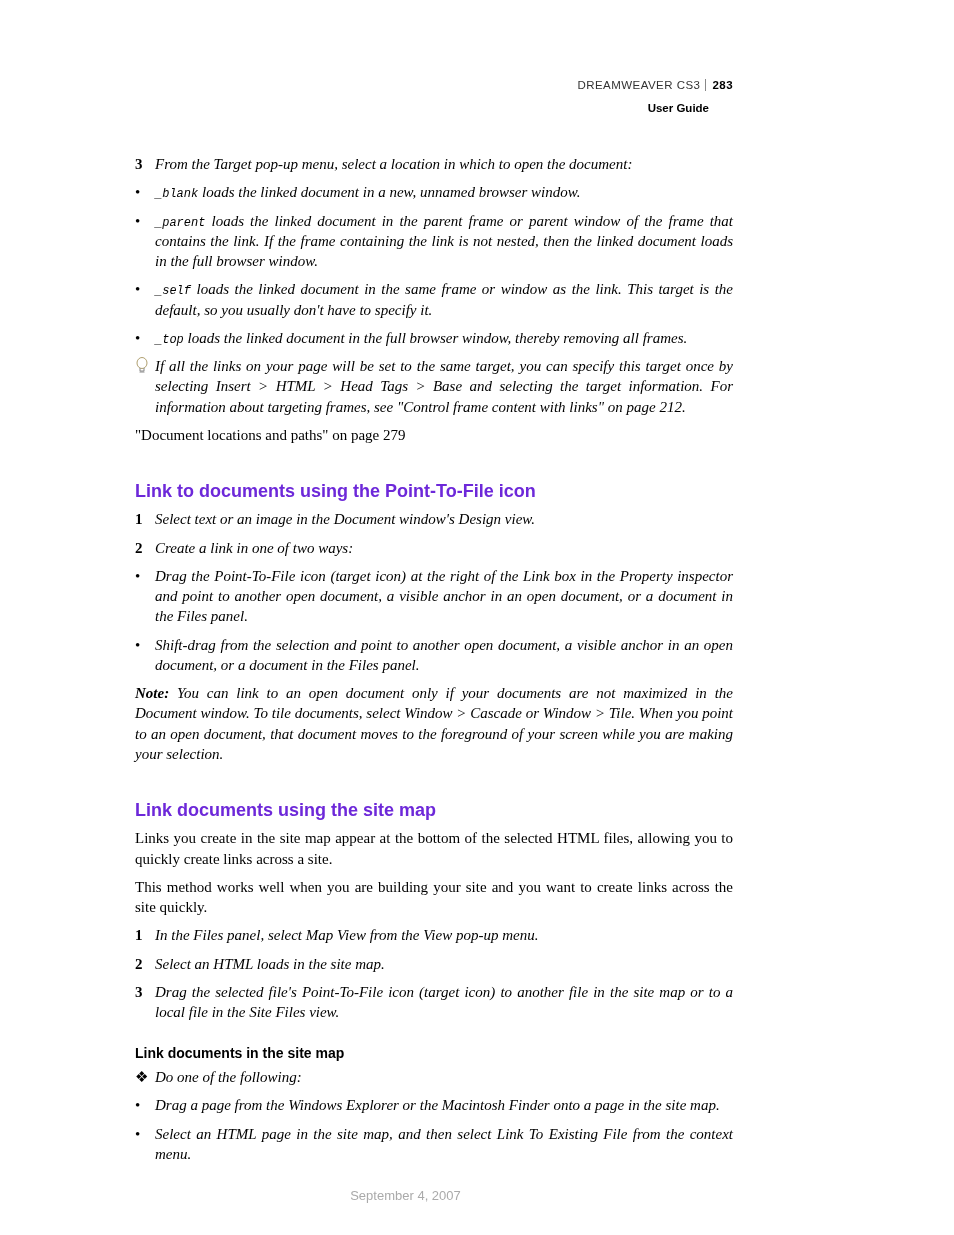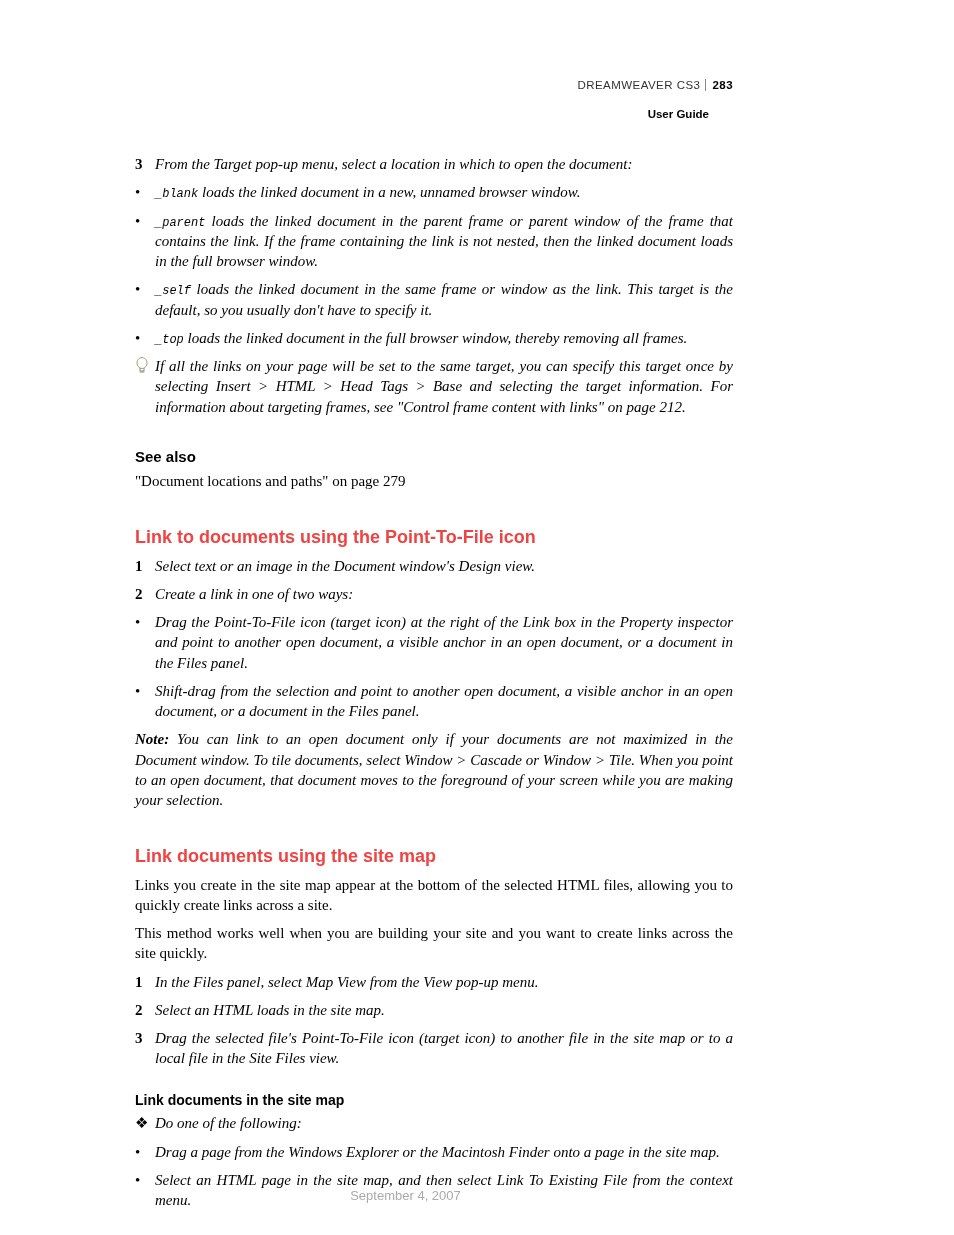--- a/index.html
+++ b/index.html
@@ -40,7 +40,7 @@
   .header .line2 {
     font-weight: bold;
     color: #000;
-    margin-top: 13px;
+    margin-top: 7px;
     padding-right: 24px;
   }
   .content {

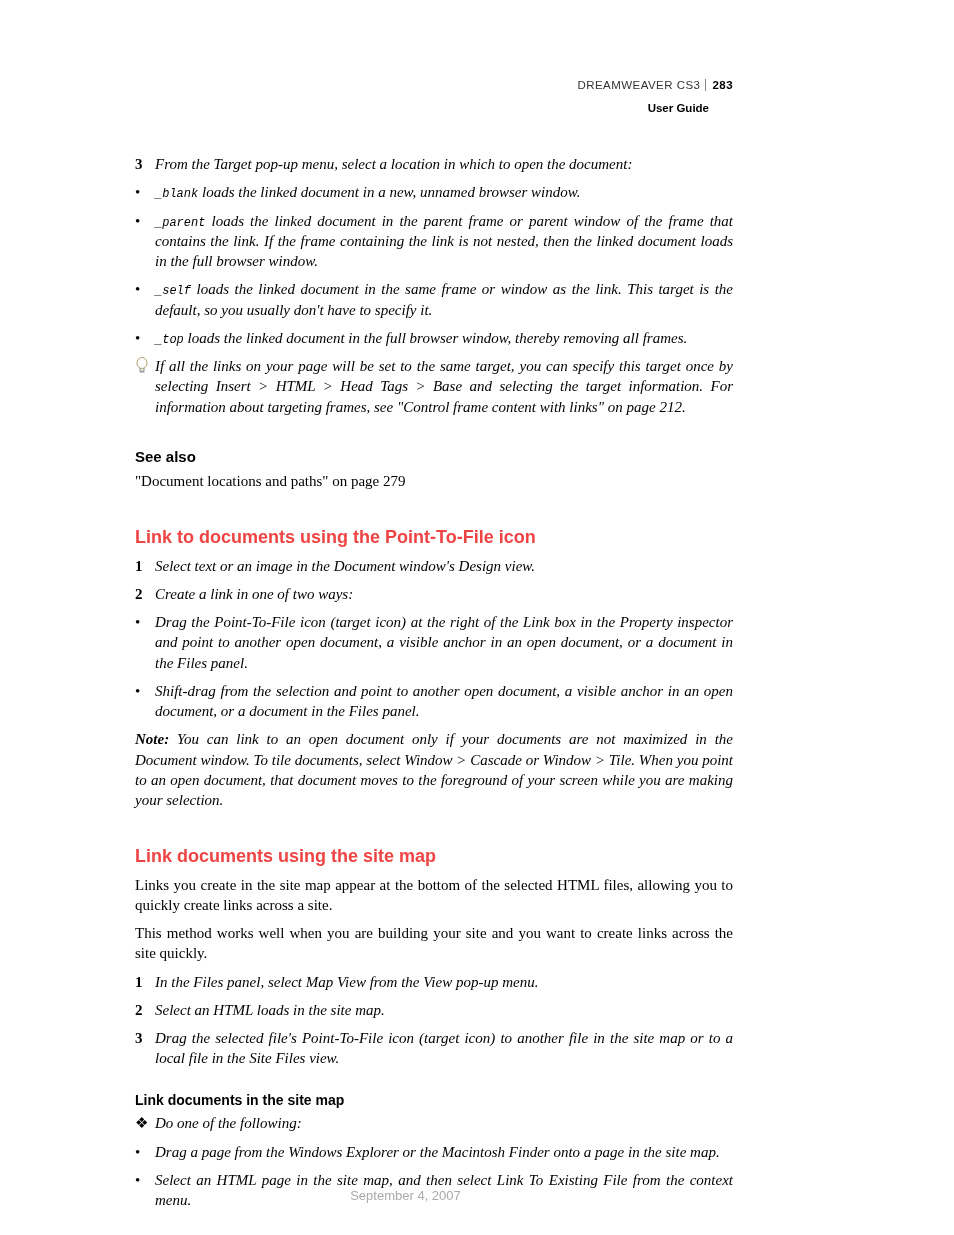--- a/index.html
+++ b/index.html
@@ -166,7 +166,6 @@
       <div class="t">If all the links on your page will be set to the same target, you can specify this target once by selecting Insert &gt; HTML &gt; Head Tags &gt; Base and selecting the target information. For information about targeting frames, see "Control frame content with links" on page 212.</div>
     </div>
 
-    <div class="h-sub">See also</div>
     <div class="para">"Document locations and paths" on page 279</div>
 
     <div class="h-sec">Link to documents using the Point-To-File icon</div>

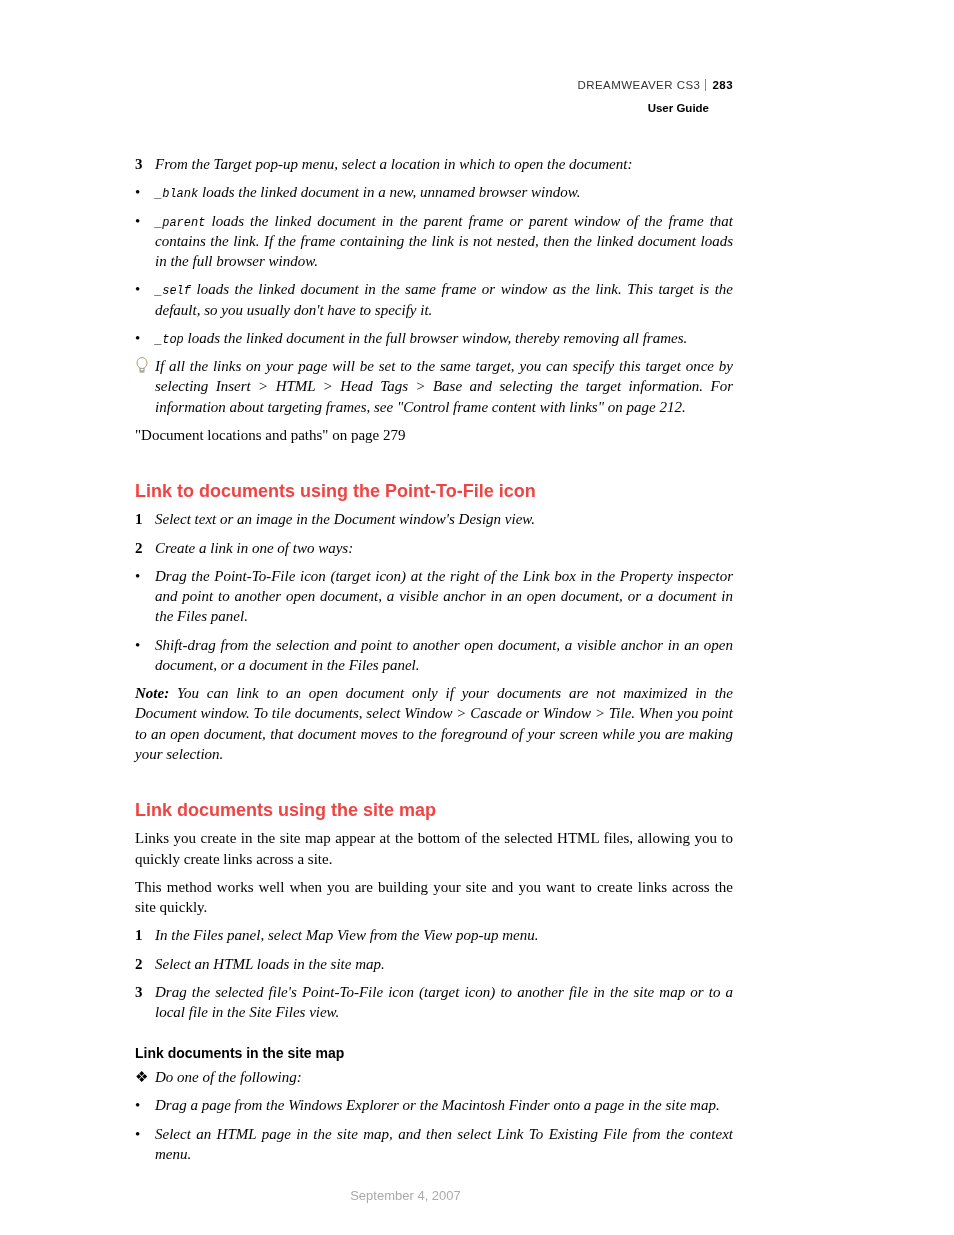--- a/index.html
+++ b/index.html
@@ -86,7 +86,7 @@
     font-family: "Myriad Pro", Arial, Helvetica, sans-serif;
     font-weight: bold;
     font-size: 18px;
-    color: #ef4444;
+    color: #6d28d9;
     margin: 34px 0 6px 0;
   }
   .h-subsub {

